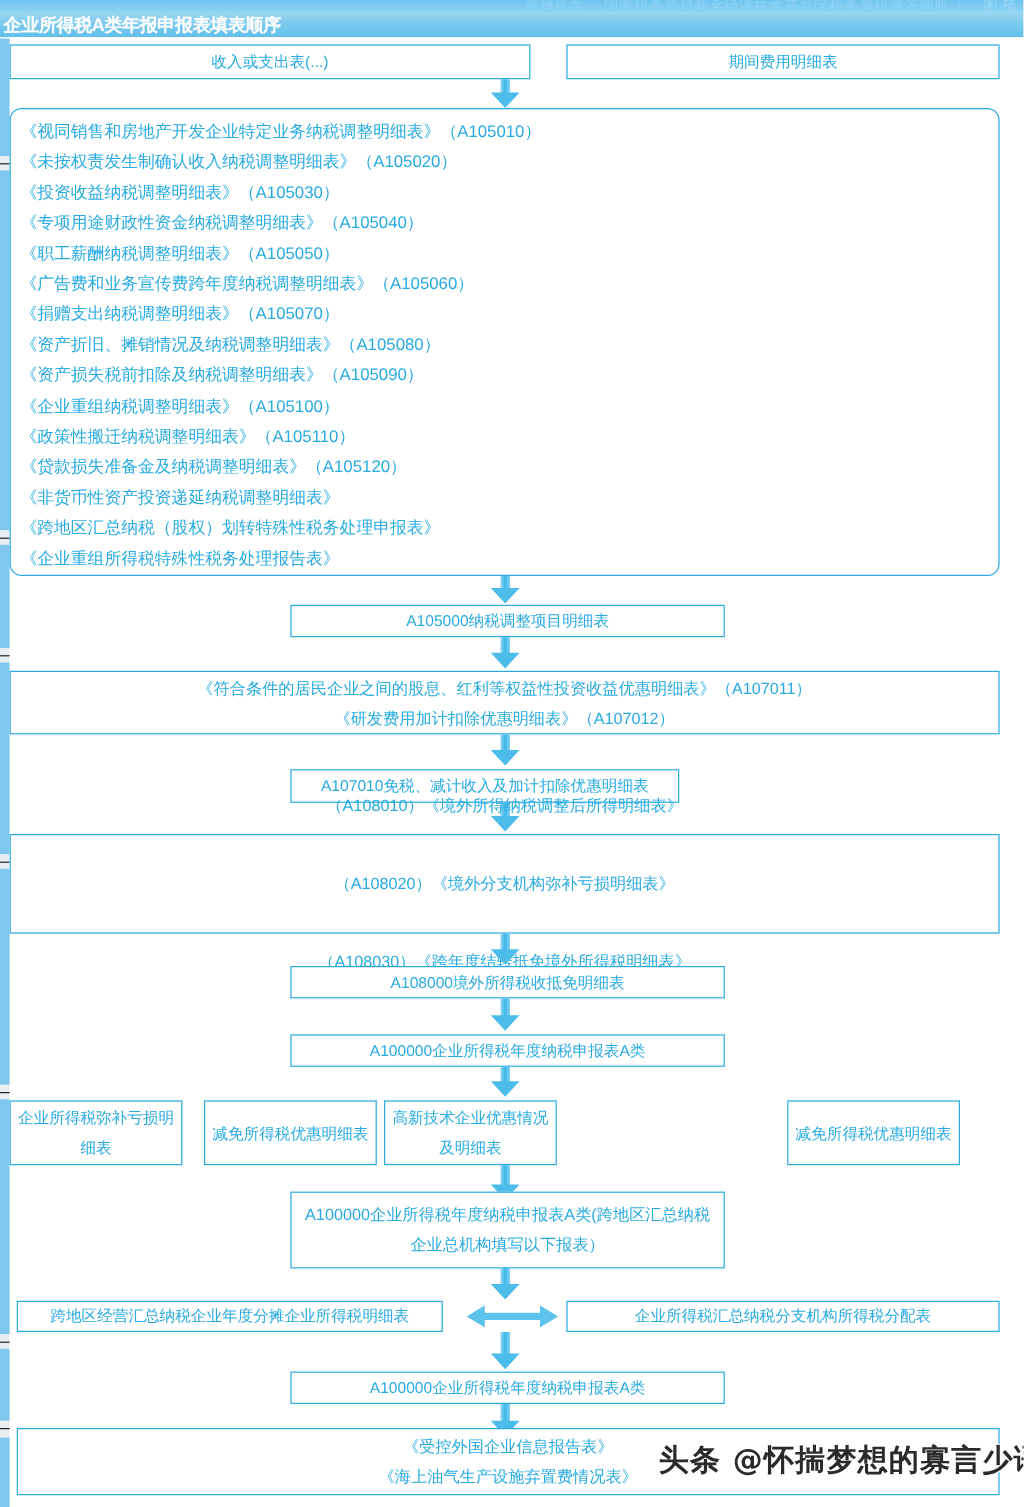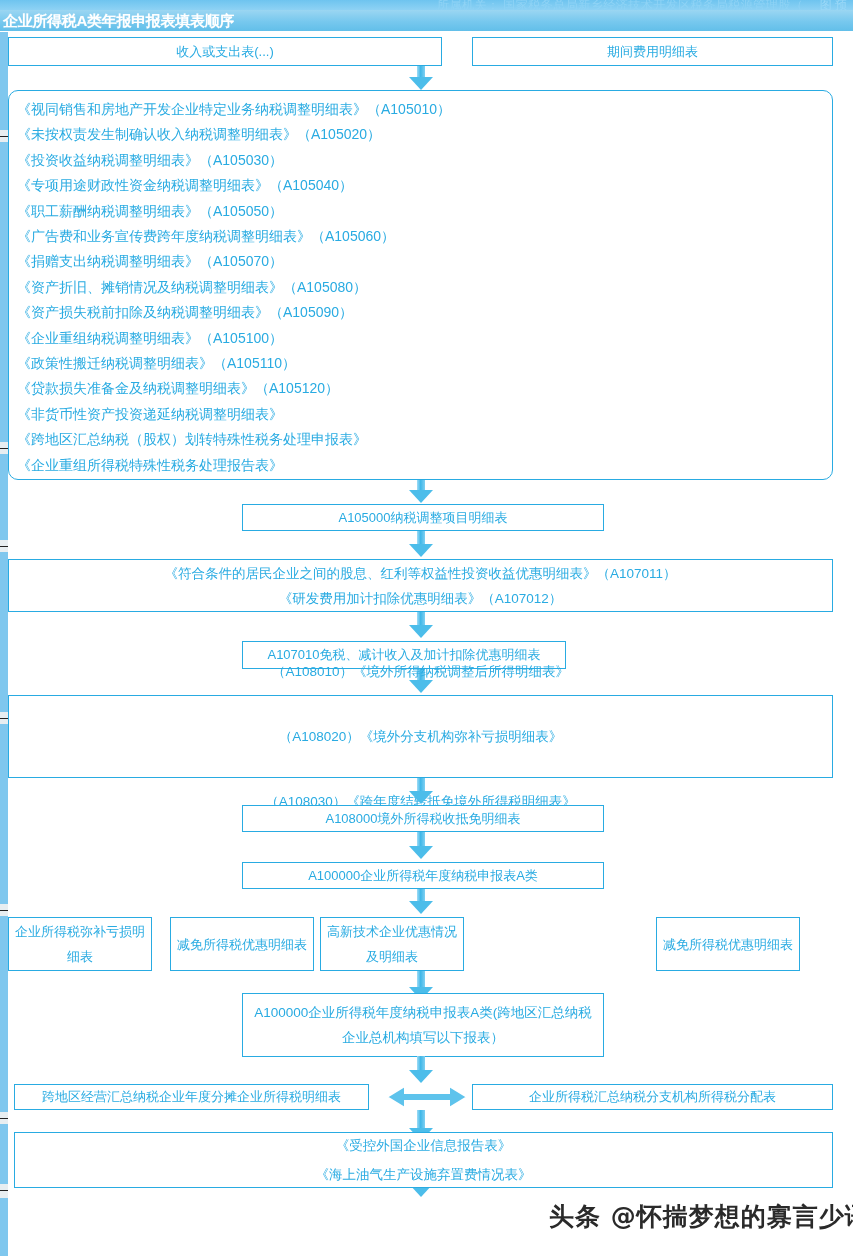--- a/index.html
+++ b/index.html
@@ -320,7 +320,7 @@
     <div class="head" style="top:14px;"></div>
   </div>
 
-  <div class="box stackbox" style="left:14px; top:1132px; width:819px; height:56px;justify-content:space-between;">
+  <div class="box stackbox" style="left:14px; top:1190px; width:819px; height:56px;">
     <span class="ln">《受控外国企业信息报告表》</span>
     <span class="ln">《海上油气生产设施弃置费情况表》</span>
   </div>

